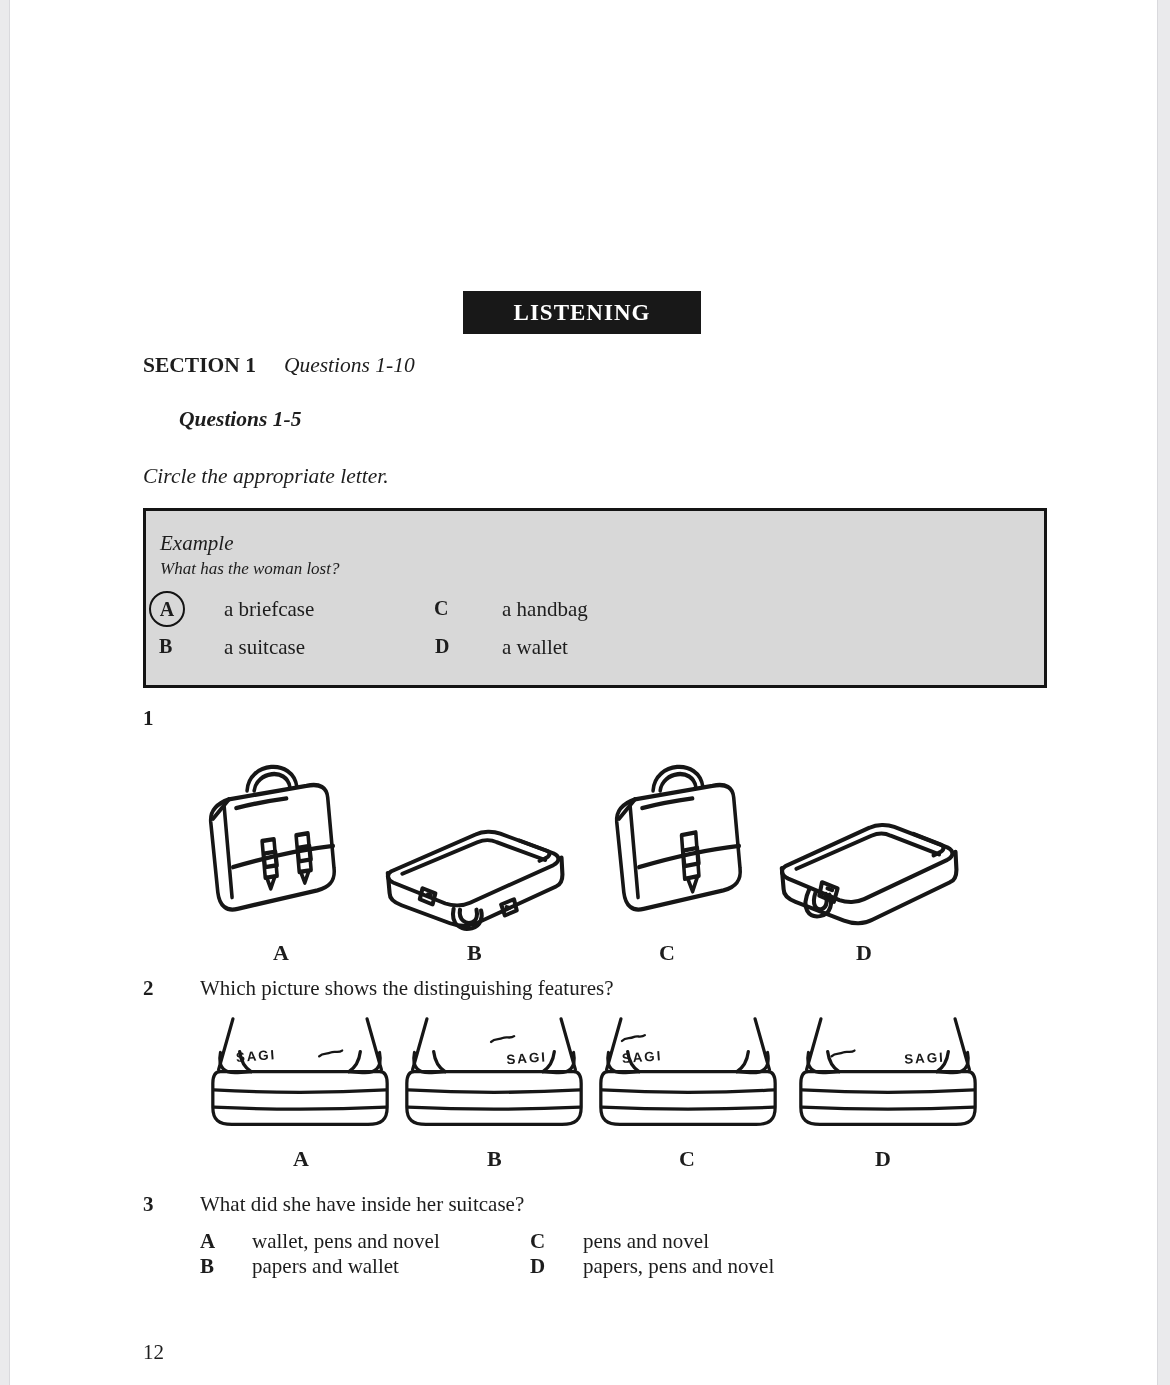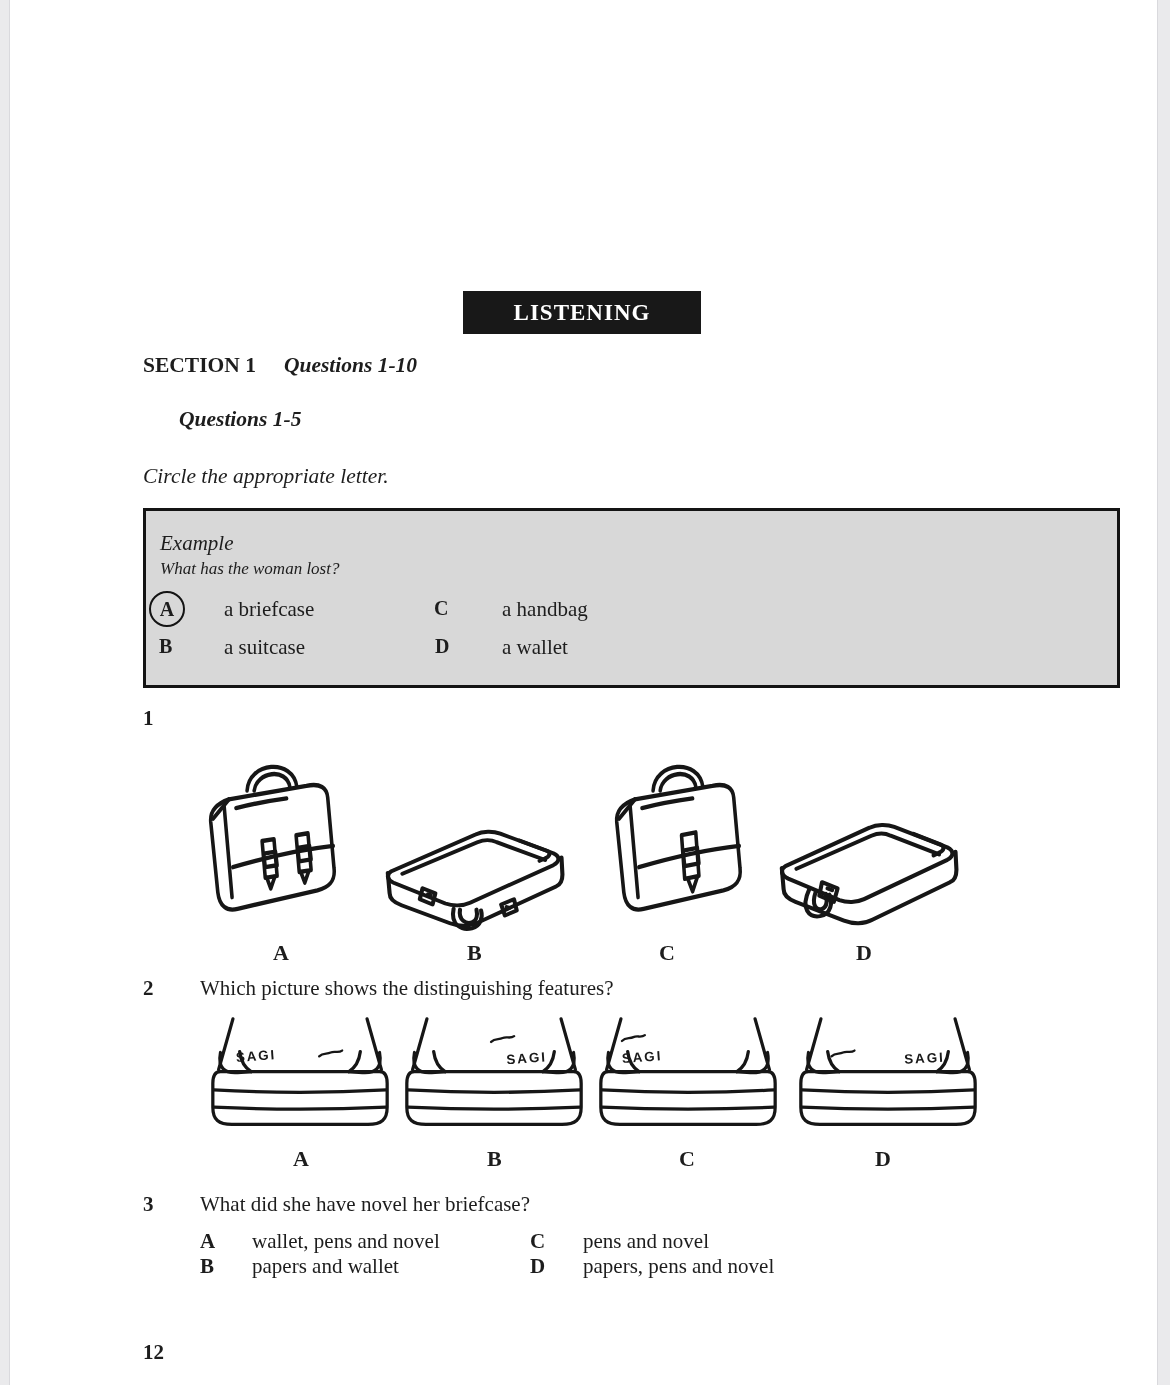--- a/index.html
+++ b/index.html
@@ -29,7 +29,7 @@
   }
   .sec-row { left: 132px; top: 353px; font-size: 21.5px; }
   .sec-row .sec-h { font-weight: bold; margin-right: 28px; }
-  .sec-row .sec-q { font-weight: bold; font-style: italic; }
+  .sec-row .sec-q { font-weight: normal; font-style: italic; }
   .subsec { left: 132px; top: 407px; font-size: 21.5px; font-weight: bold; font-style: italic; margin-left: 36px; }
   .instr  { left: 132px; top: 464px; font-size: 21.5px; font-style: italic; }
 

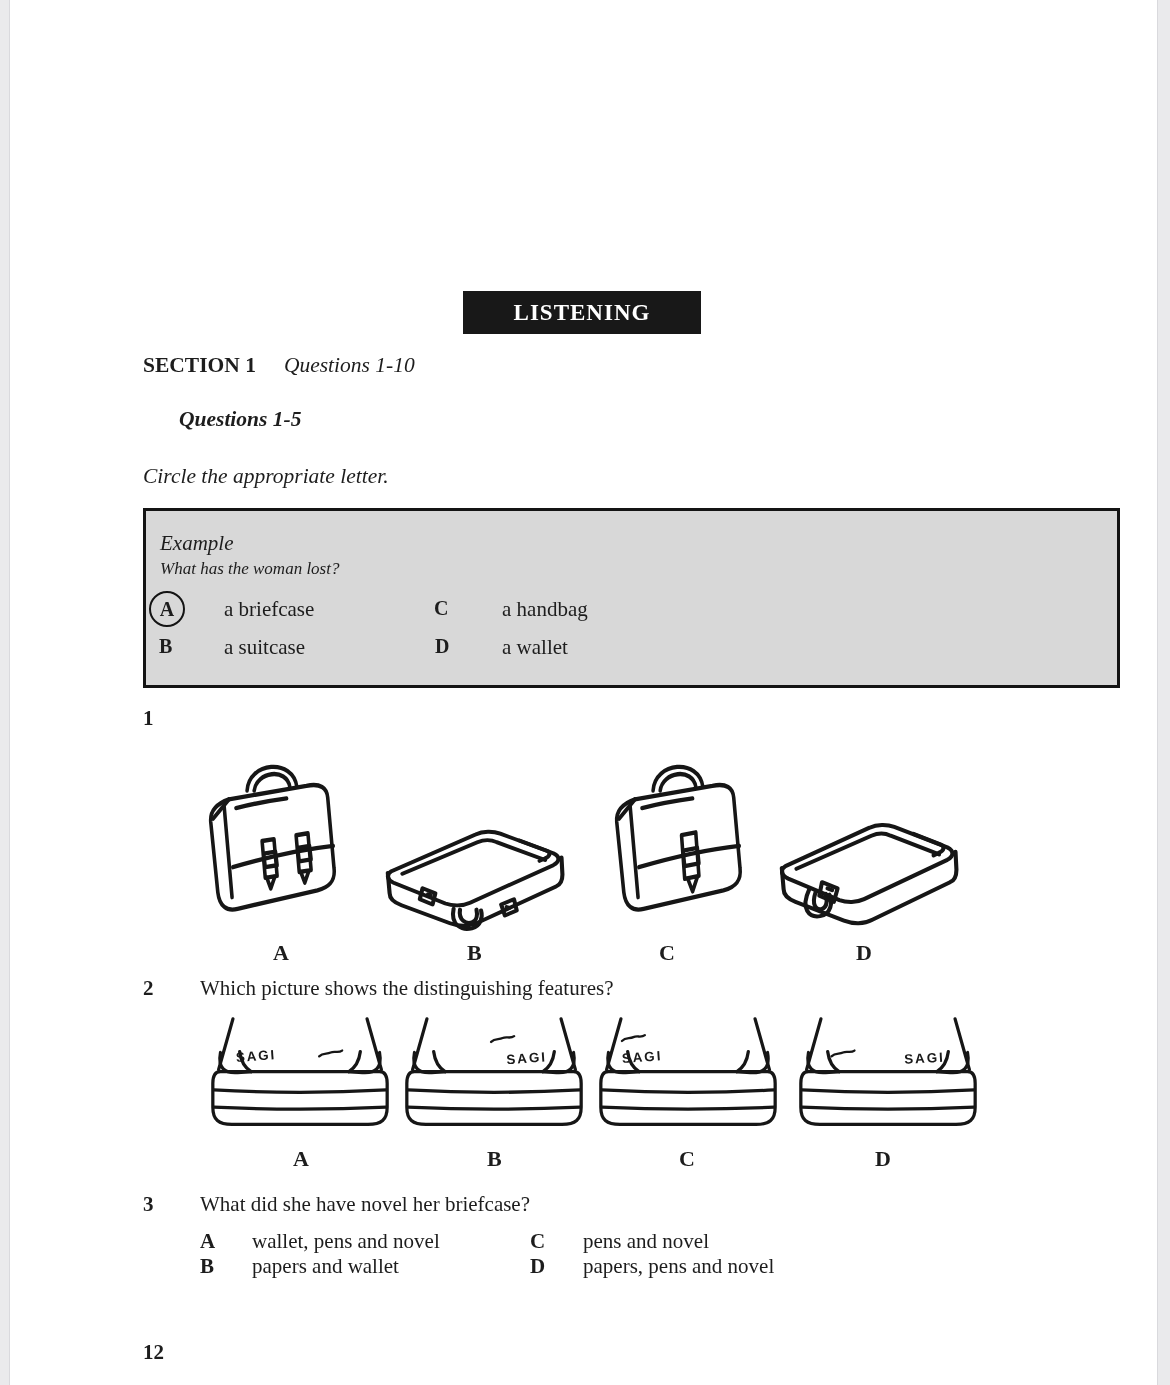--- a/index.html
+++ b/index.html
@@ -34,7 +34,7 @@
   .instr  { left: 132px; top: 464px; font-size: 21.5px; font-style: italic; }
 
   .exbox {
-    left: 132px; top: 508px; width: 977px; height: 180px;
+    left: 132px; top: 508px; width: 904px; height: 180px;
     background: #d8d8d8; border: 3px solid #141414;
   }
   .ex-label { left: 14px; top: 20px; font-size: 21px; font-style: italic; }

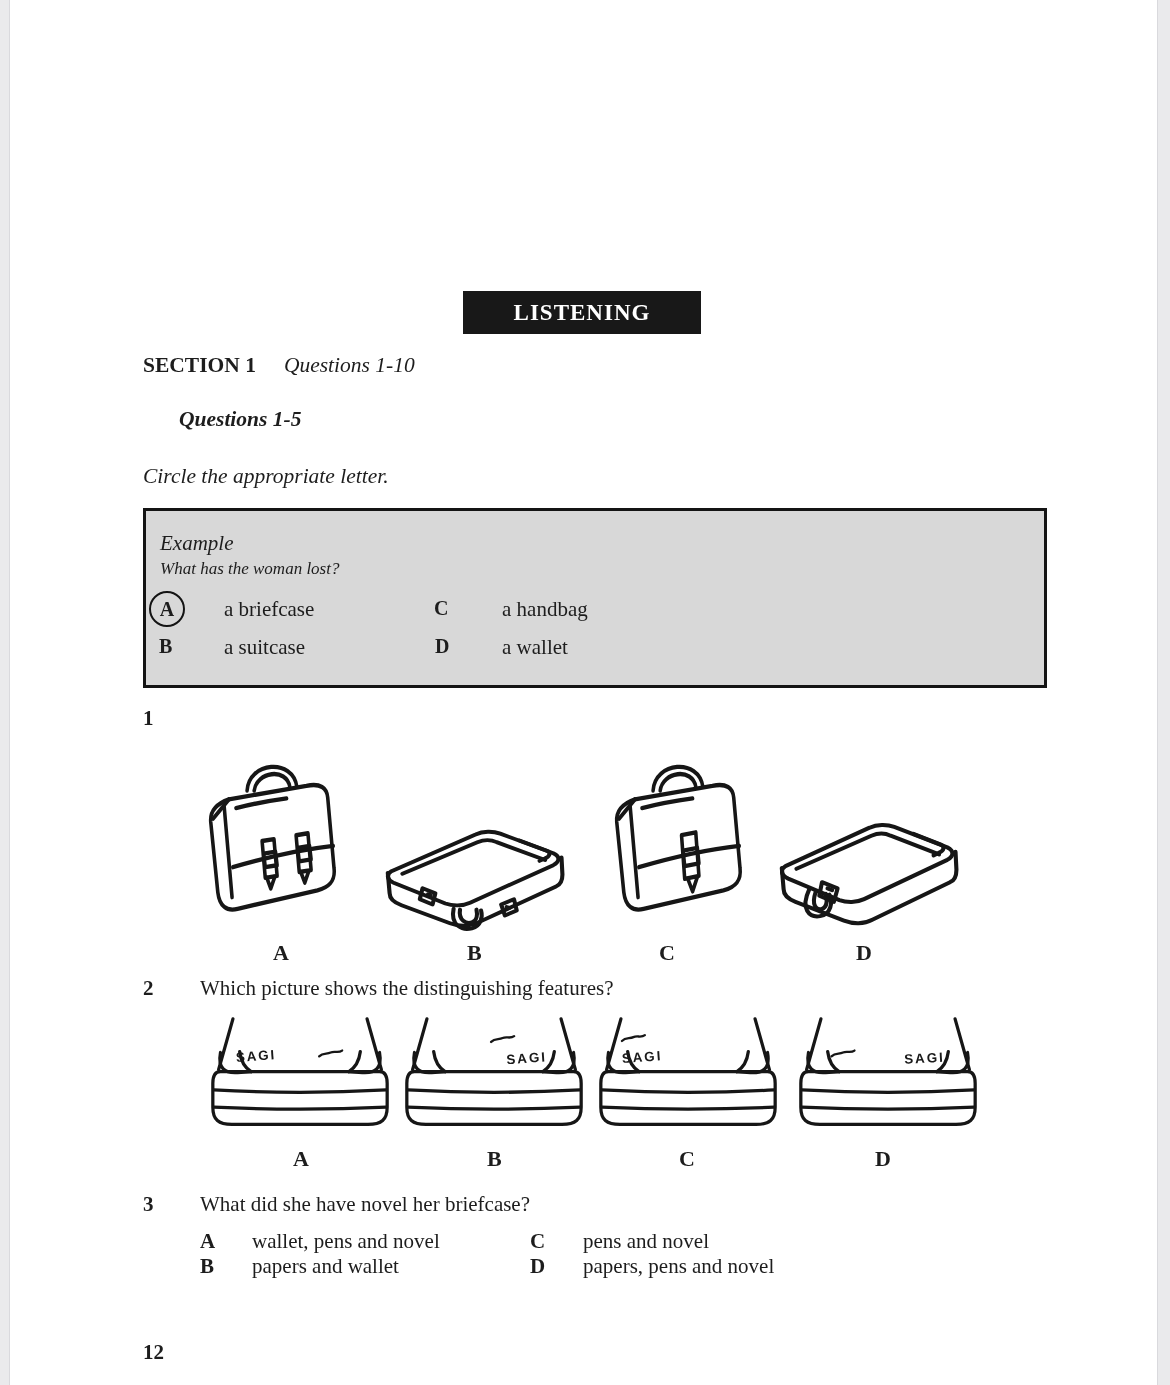--- a/index.html
+++ b/index.html
@@ -251,7 +251,7 @@
     <div class="abs img-label" style="left:864px;top:1146px">D</div>
 
     <div class="abs qnum" style="left:132px;top:1192px">3</div>
-    <div class="abs qtext" style="left:189px;top:1192px">What did she have novel her briefcase?</div>
+    <div class="abs qtext" style="left:189px;top:1192px">What did she have inside her suitcase?</div>
 
     <div class="abs qnum" style="left:189px;top:1229px">A</div>
     <div class="abs qtext" style="left:241px;top:1229px">wallet, pens and novel</div>

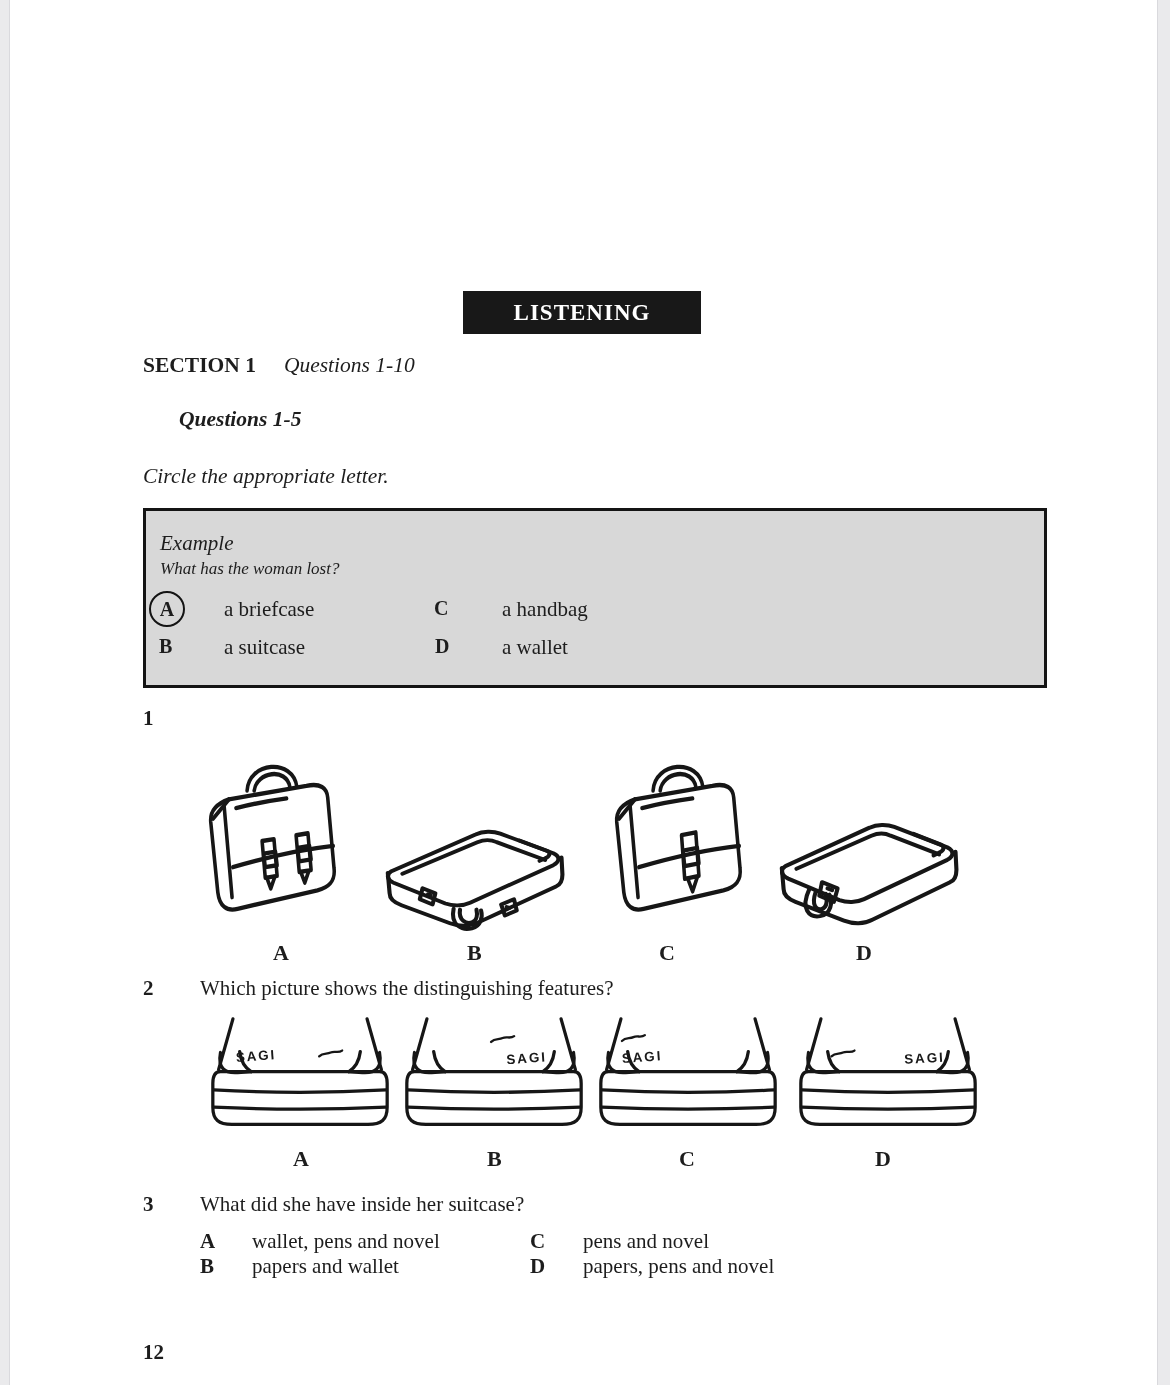--- a/index.html
+++ b/index.html
@@ -57,7 +57,7 @@
     font-family: "Liberation Sans", sans-serif;
     font-size: 14px; font-weight: 600; letter-spacing: 2px; fill: #1a1a1a;
   }
-  .page-number { left: 132px; top: 1340px; font-size: 21px; font-weight: bold; }
+  .page-number { left: 132px; top: 1340px; font-size: 21px; }
 </style>
 </head>
 <body>

